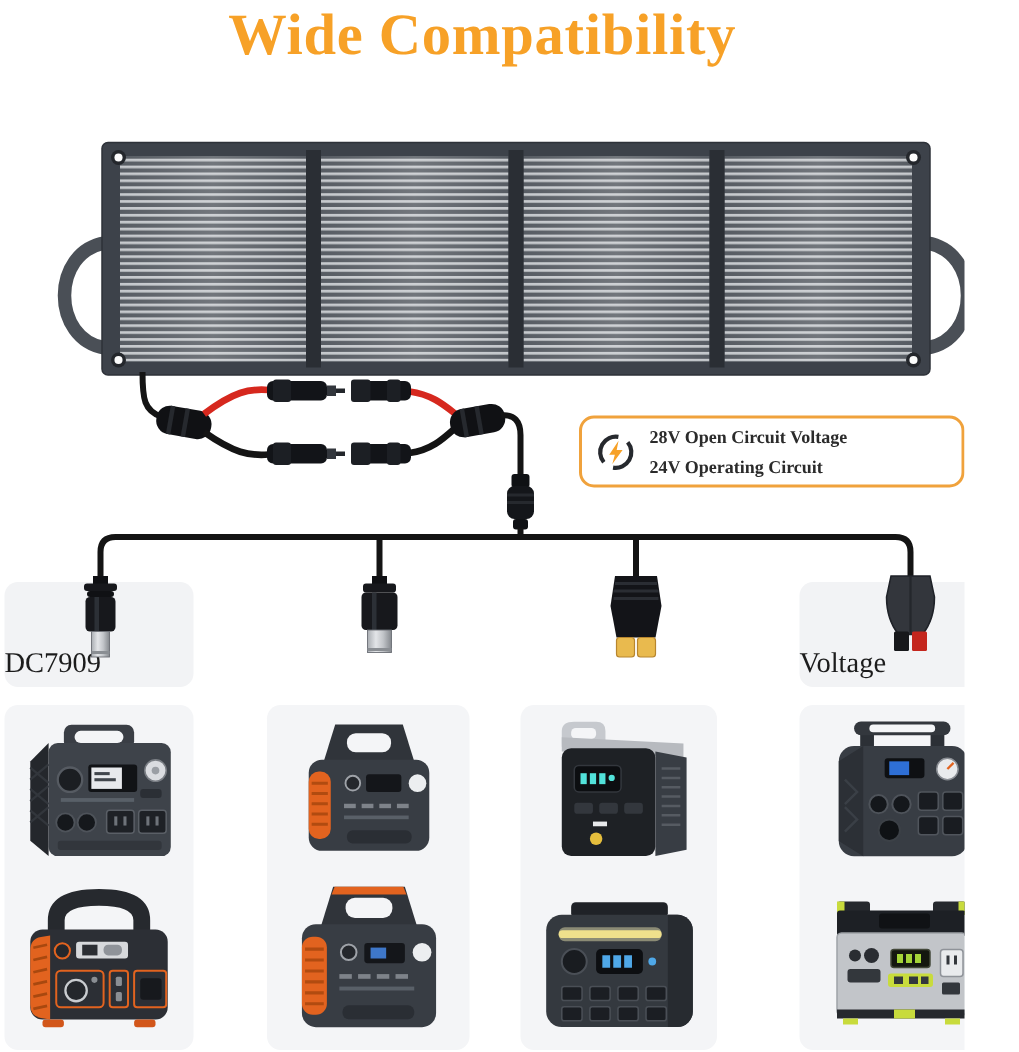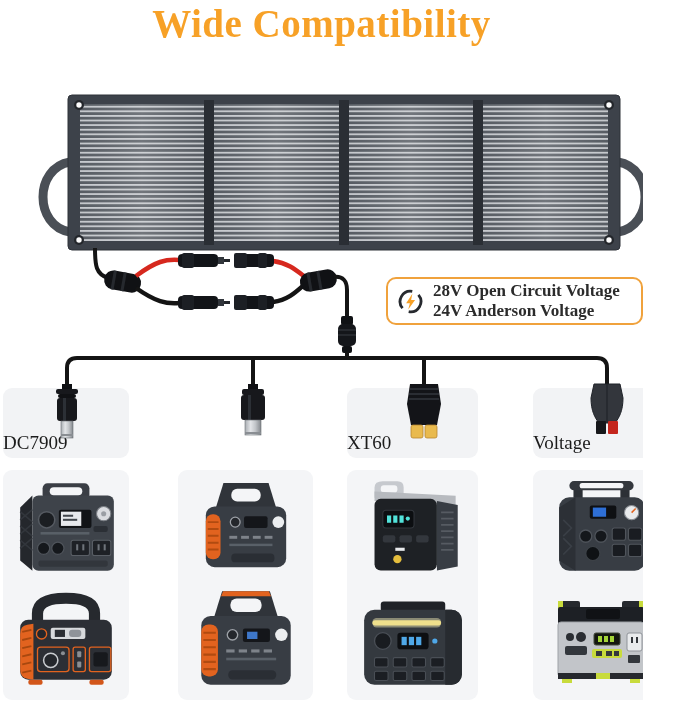--- a/index.html
+++ b/index.html
@@ -30,7 +30,7 @@
     display:flex;align-items:center;gap:9px;padding:0 8px 0 9px;box-sizing:content-box;
   }
   .badge-text{display:flex;flex-direction:column;justify-content:center;}
-  .badge-text div{font-size:17px;line-height:20px;font-weight:700;color:#2B2B2B;white-space:nowrap;}
+  .badge-text div{font-size:12px;line-height:20px;font-weight:700;color:#2B2B2B;white-space:nowrap;}
   .ptile{
     position:absolute;top:470px;height:230px;background:#F4F5F7;border-radius:9px;z-index:1;
     display:flex;flex-direction:column;align-items:center;justify-content:space-evenly;

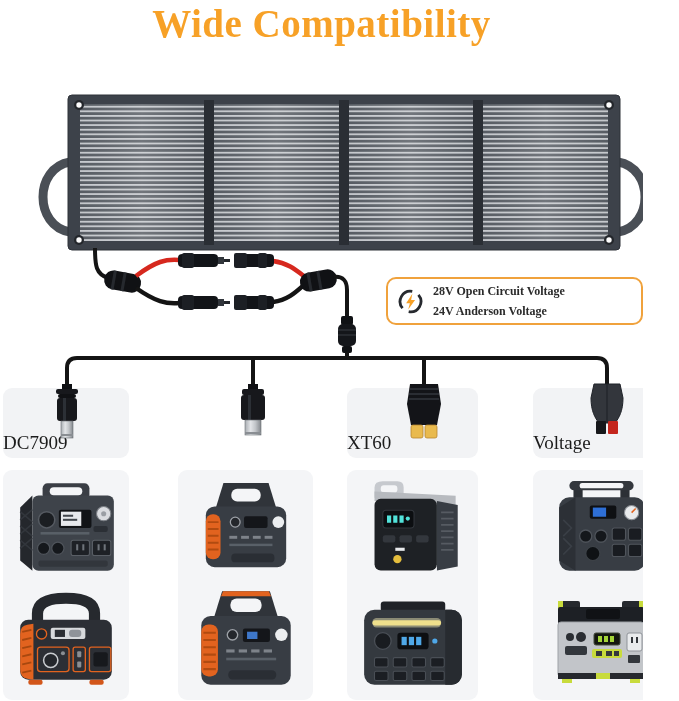--- a/index.html
+++ b/index.html
@@ -61,7 +61,7 @@
     </svg>
     <div class="badge-text">
       <div>28V Open Circuit Voltage</div>
-      <div>24V Anderson Voltage</div>
+      <div>24V Operating Circuit</div>
     </div>
   </div>
 

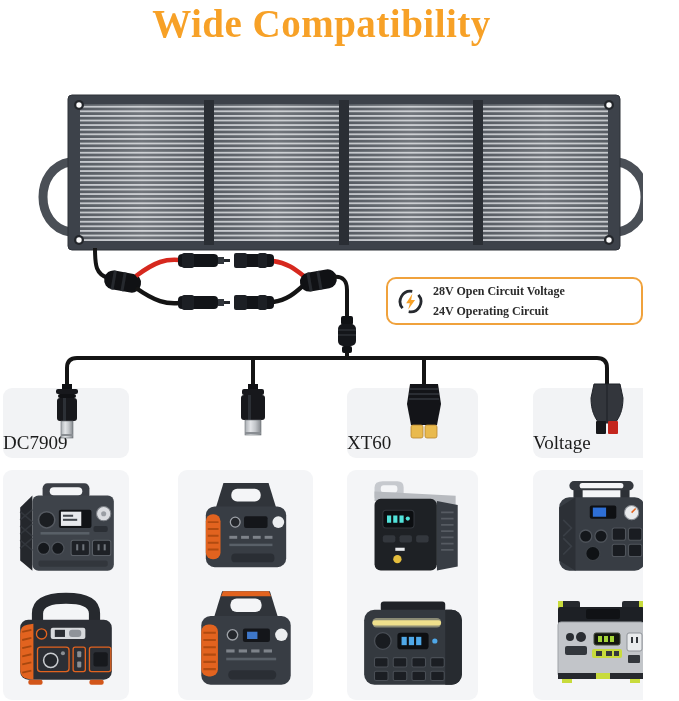--- a/index.html
+++ b/index.html
@@ -45,9 +45,6 @@
 
   <div class="tile" style="left:3px;top:388px;width:126px;height:70px;">
     <div class="conn-label">DC7909</div>
-  </div>
-  <div class="tile" style="left:347px;top:388px;width:131px;height:70px;">
-    <div class="conn-label">XT60</div>
   </div>
   <div class="tile" style="left:533px;top:388px;width:135px;height:70px;">
     <div class="conn-label">Voltage</div>

